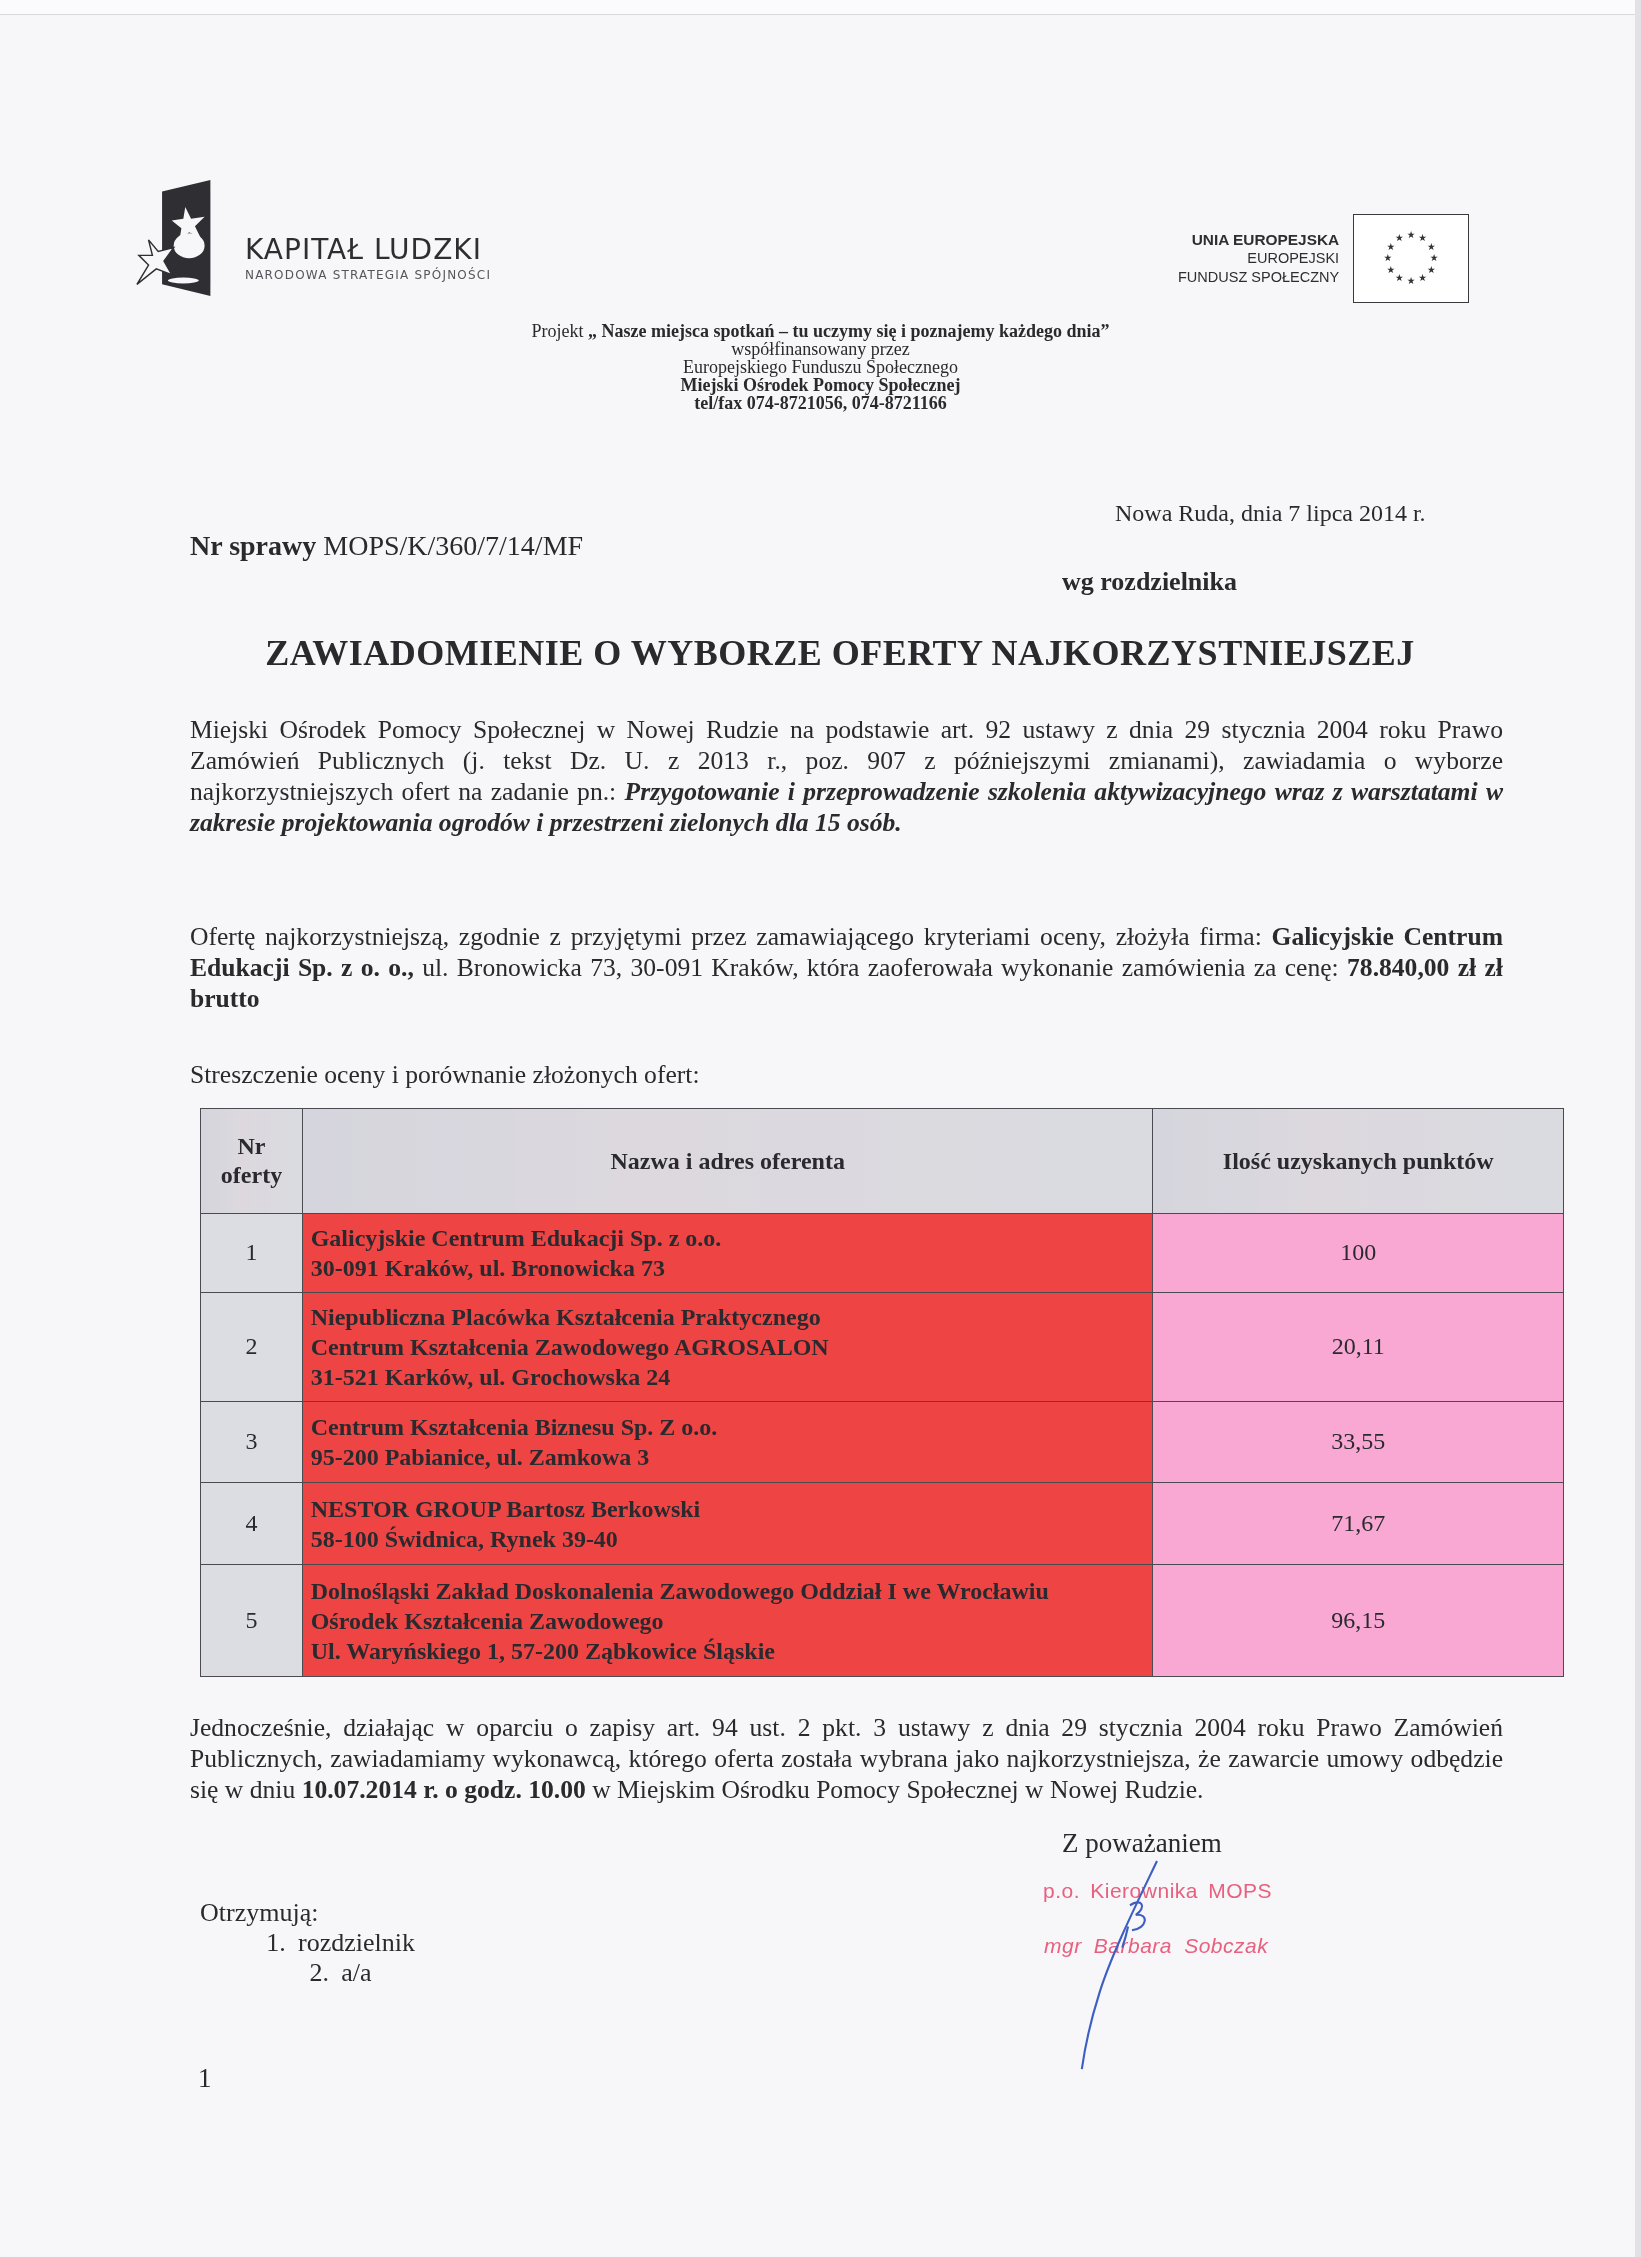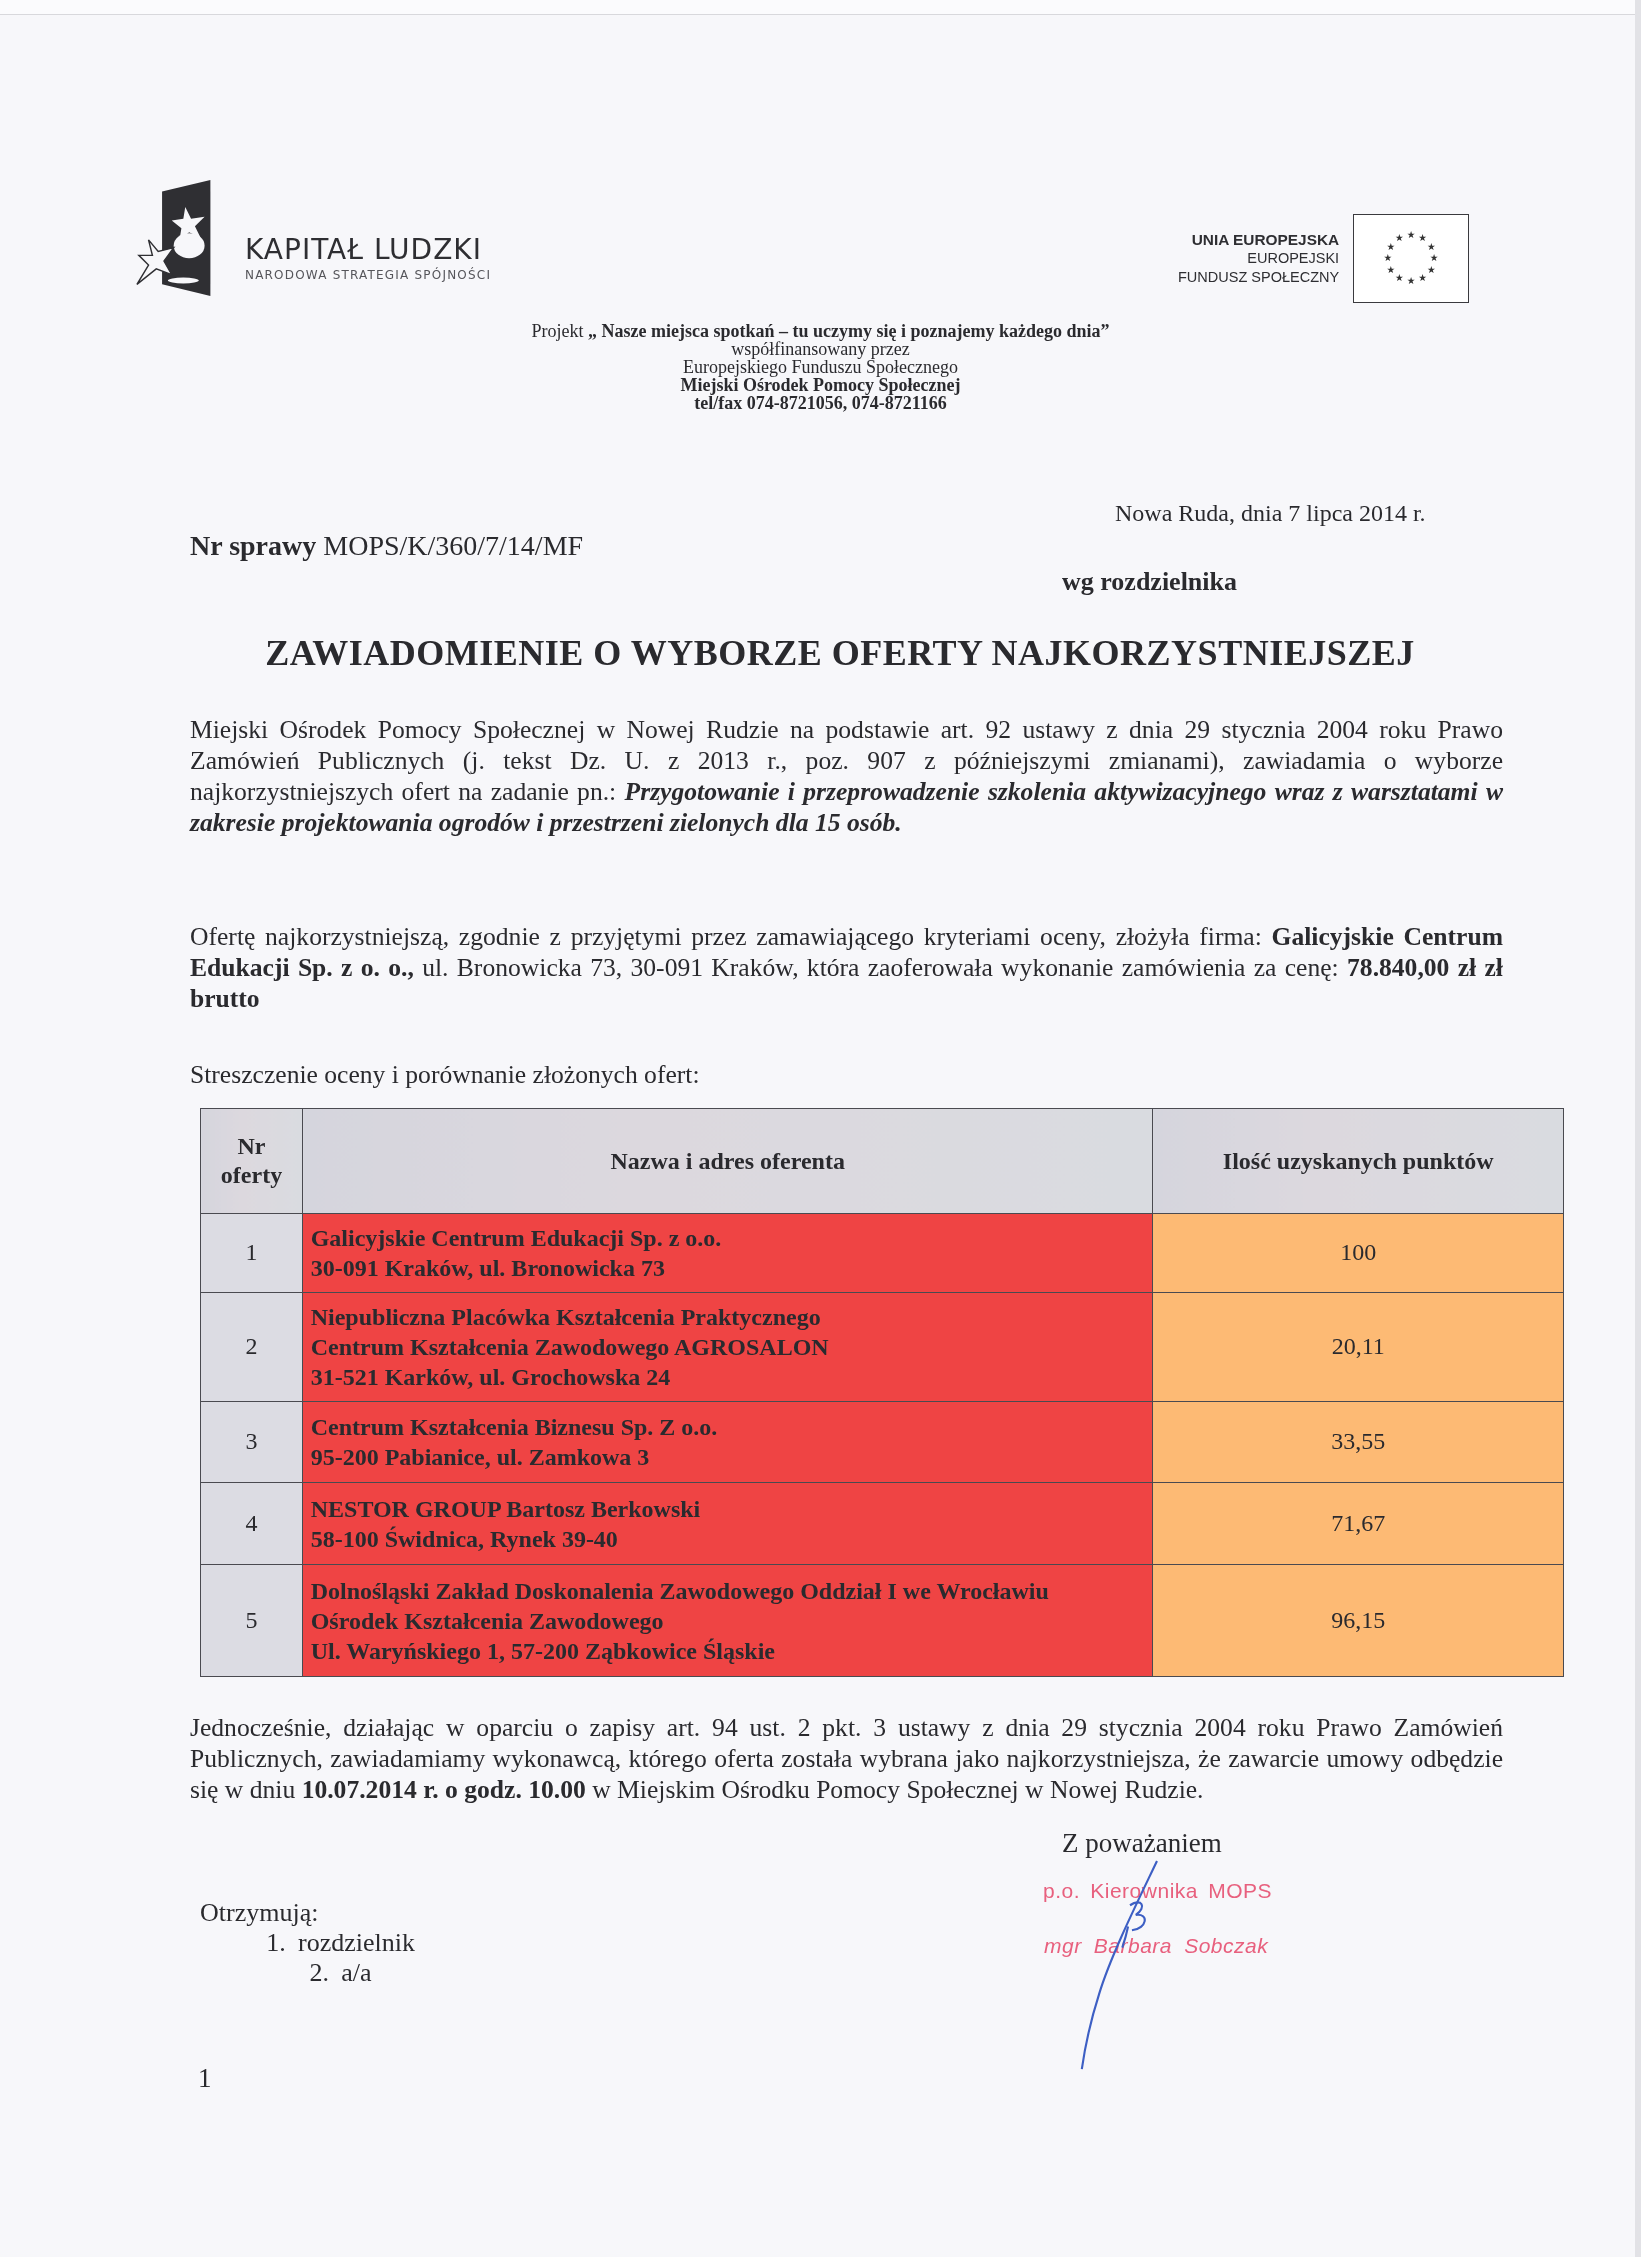--- a/index.html
+++ b/index.html
@@ -49,7 +49,7 @@
   .offers th { background: linear-gradient(90deg, #d5d5dd 0%, #dcd8de 40%, #d9dbe0 100%); font-weight: bold; height: 102px; font-size: 24px; }
   .offers td.nr { background: #dcdce3; text-align: center; width: 99px; font-size: 24px; }
   .offers td.name { padding: 3.9px 7.7px; line-height: 30px; width: 834px; background: #ef4444; font-weight: bold; }
-  .offers td.pts { text-align: center; background: #fdba74; font-size: 24px; }
+  .offers td.pts { text-align: center; background: #f9a8d4; font-size: 24px; }
   .offers th.nr-h { width: 99px; line-height: 29px; }
   .offers tr.r1 td { height: 70px; }
   .offers tr.r2 td { height: 100px; }

